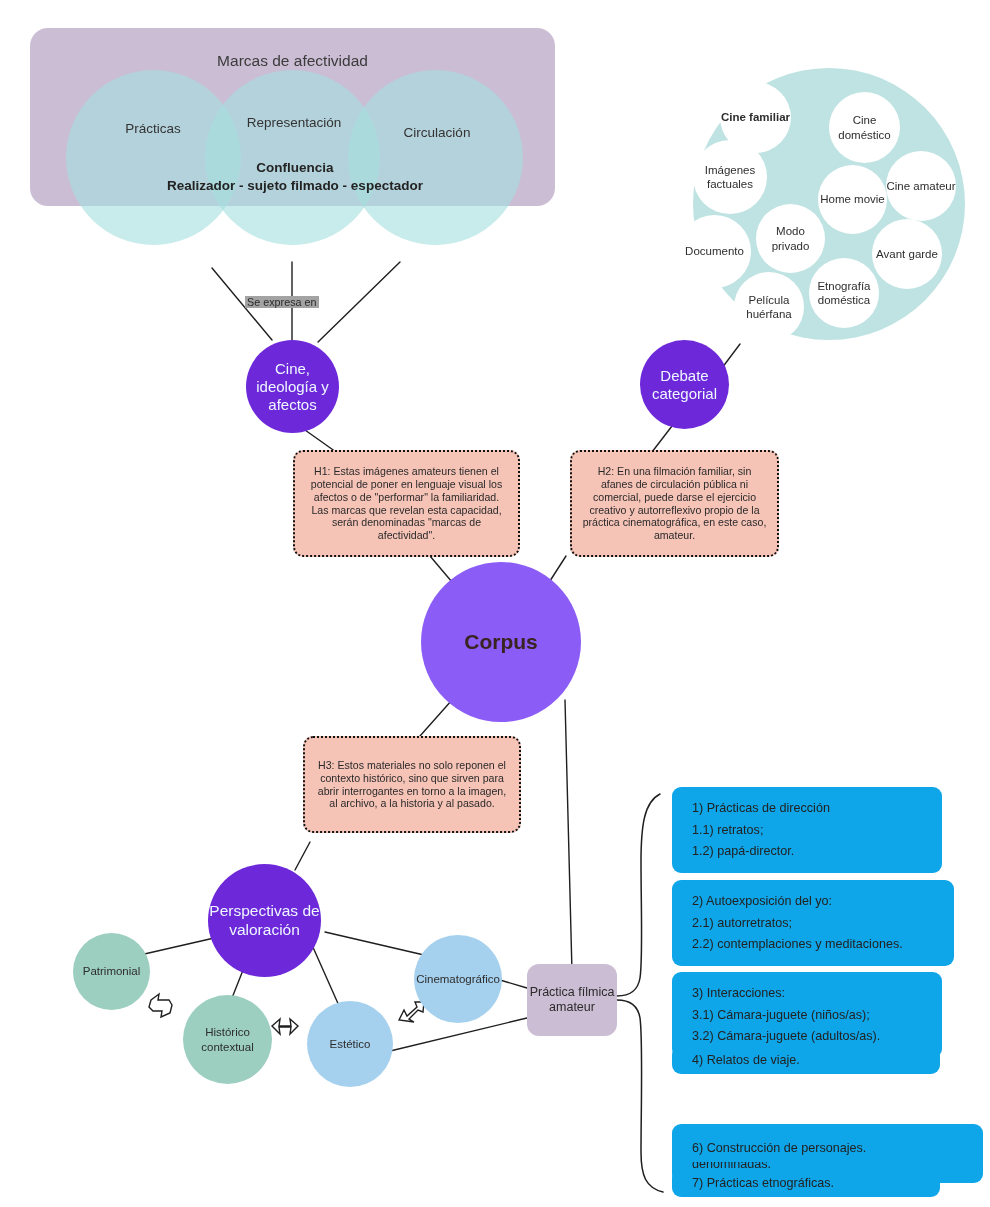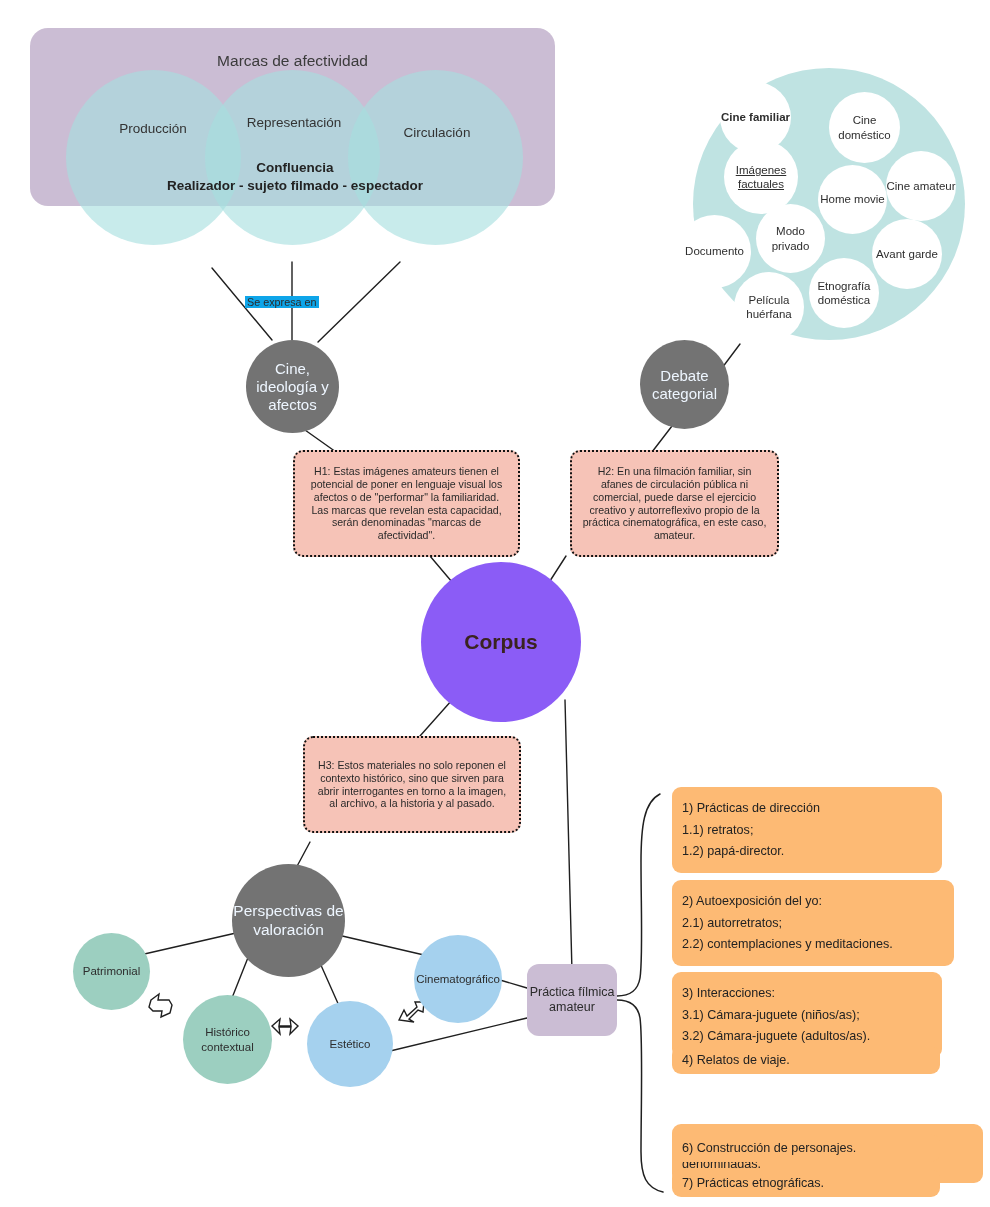--- a/index.html
+++ b/index.html
@@ -227,7 +227,7 @@
   <div class="node venn" style="left:205px; top:70px; width:175px; height:175px;"></div>
   <div class="node venn" style="left:348px; top:70px; width:175px; height:175px;"></div>
 
-  <div class="venn-label" style="left:88px; top:121px; width:130px;">Producción</div>
+  <div class="venn-label" style="left:88px; top:121px; width:130px;">Prácticas</div>
   <div class="venn-label" style="left:224px; top:115px; width:140px;">Representación</div>
   <div class="venn-label" style="left:372px; top:125px; width:130px;">Circulación</div>
 

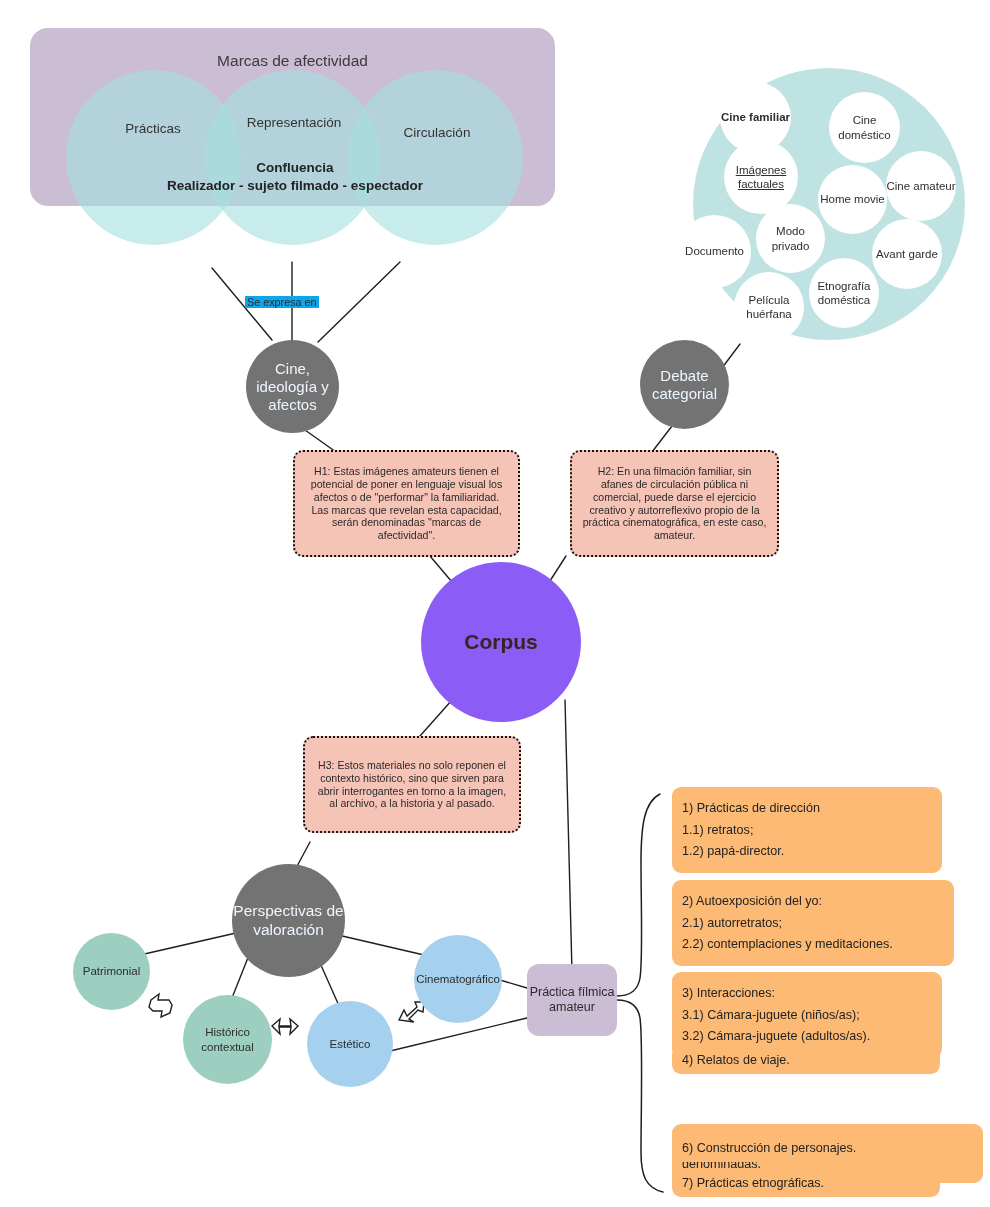--- a/index.html
+++ b/index.html
@@ -246,7 +246,7 @@
   <div class="node bubble" style="left:829px; top:92px; width:71px; height:71px;">
       <span>Cine doméstico</span>
     </div>
-  <div class="node bubble" style="left:724px; top:140px; width:74px; height:74px;text-decoration:underline;">
+  <div class="node bubble" style="left:693px; top:140px; width:74px; height:74px;">
       <span>Imágenes factuales</span>
     </div>
   <div class="node bubble" style="left:818px; top:165px; width:69px; height:69px;">

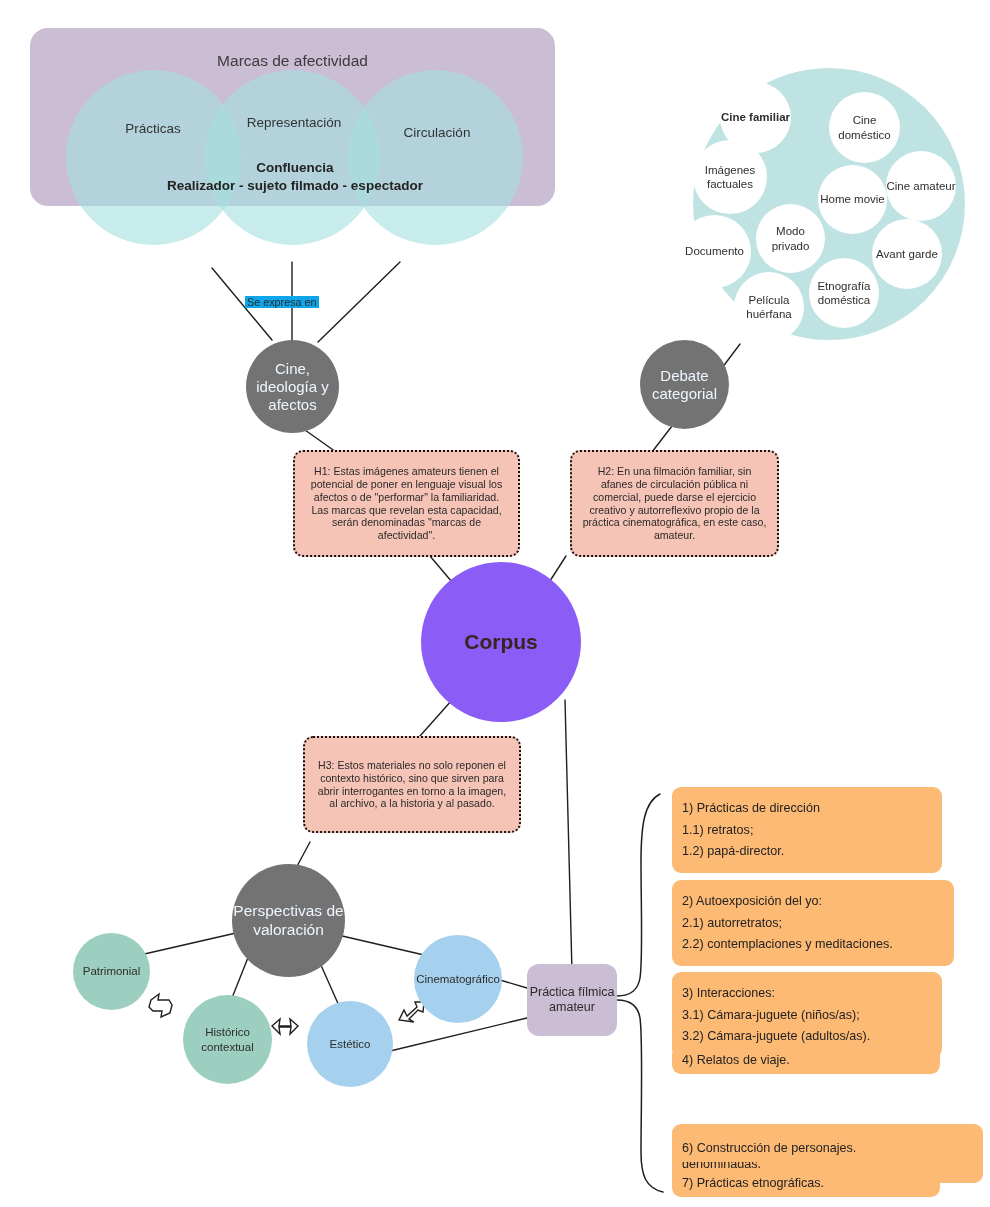--- a/index.html
+++ b/index.html
@@ -160,7 +160,7 @@
     position:absolute;
     font-size:10.8px;
     color:#2b2b2b;
-    background:#0ea5e9;
+    background:#a3a3a3;
     padding:0 2px;
     z-index:8;
     white-space:nowrap;

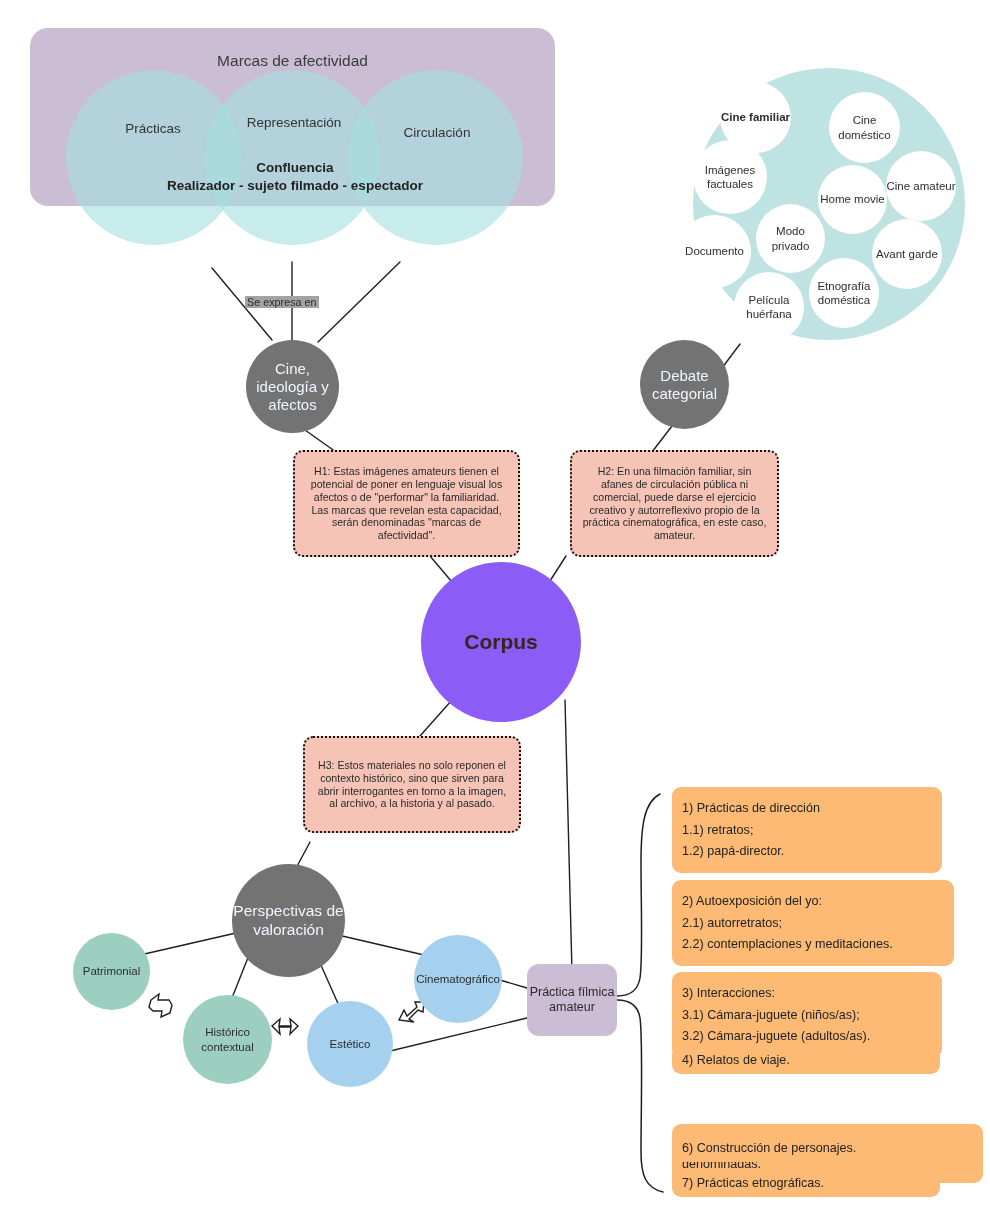--- a/index.html
+++ b/index.html
@@ -81,7 +81,7 @@
   
   .blue-circle{
     border-radius:50%;
-    background:#737373;
+    background:#6d28d9;
     color:#eef6ff;
   }
   .blue-circle span{font-size:15px;line-height:1.2;}

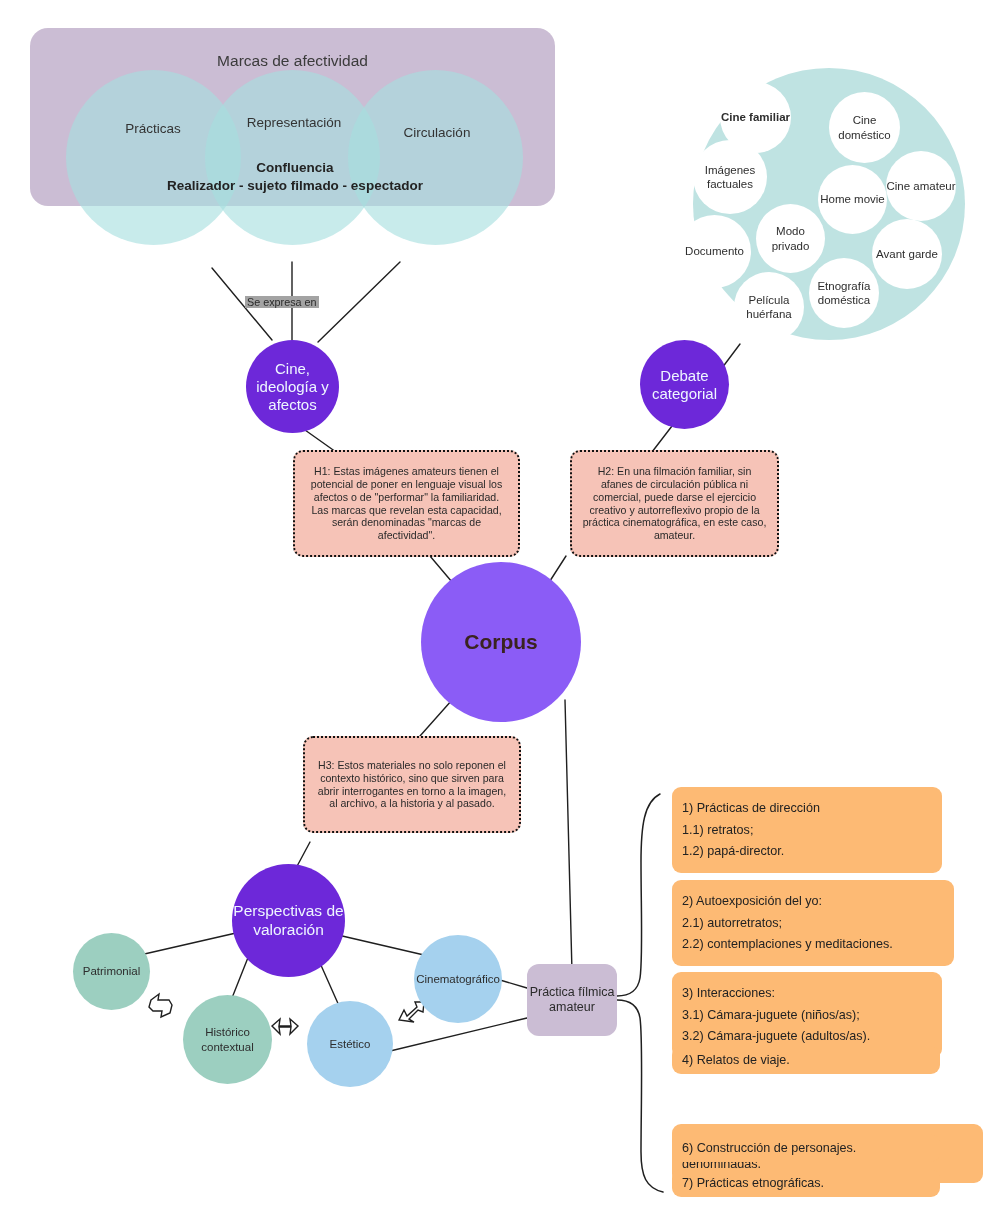--- a/index.html
+++ b/index.html
@@ -140,10 +140,10 @@
   }
   .list-box{
     position:absolute;
-    background:#fdba74;
+    background:#0ea5e9;
     border-radius:9px;
     box-sizing:border-box;
-    padding:7px 10px;
+    padding:7px 20px;
     font-size:12.6px;
     color:#222;
     display:flex;

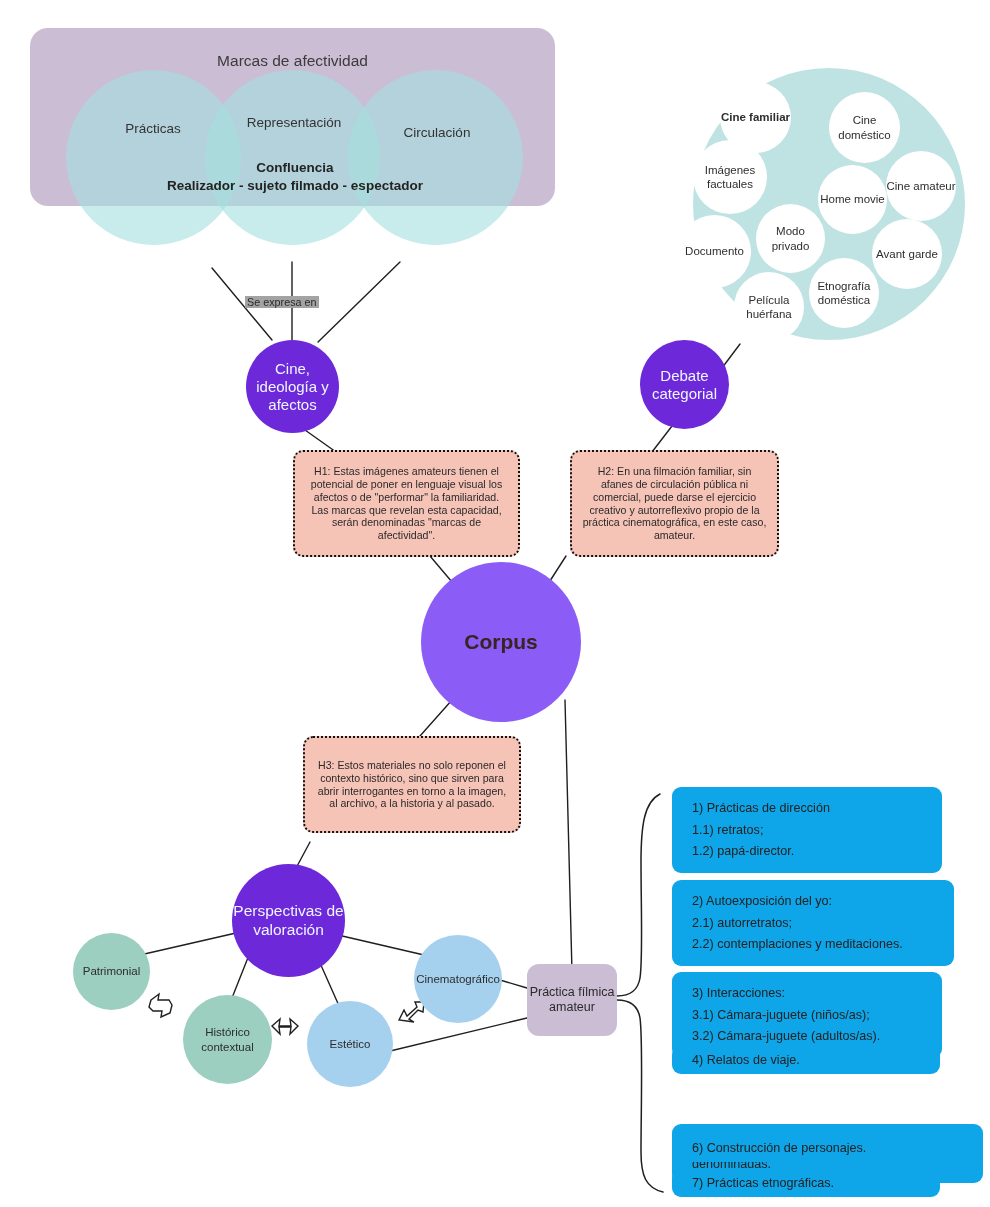--- a/index.html
+++ b/index.html
@@ -295,7 +295,7 @@
       <span>Corpus</span>
     </div>
 
-  <div class="node blue-circle big" style="left:232px; top:864px; width:113px; height:113px;">
+  <div class="node blue-circle big" style="left:208px; top:864px; width:113px; height:113px;">
       <span>Perspectivas de valoración</span>
     </div>
 

